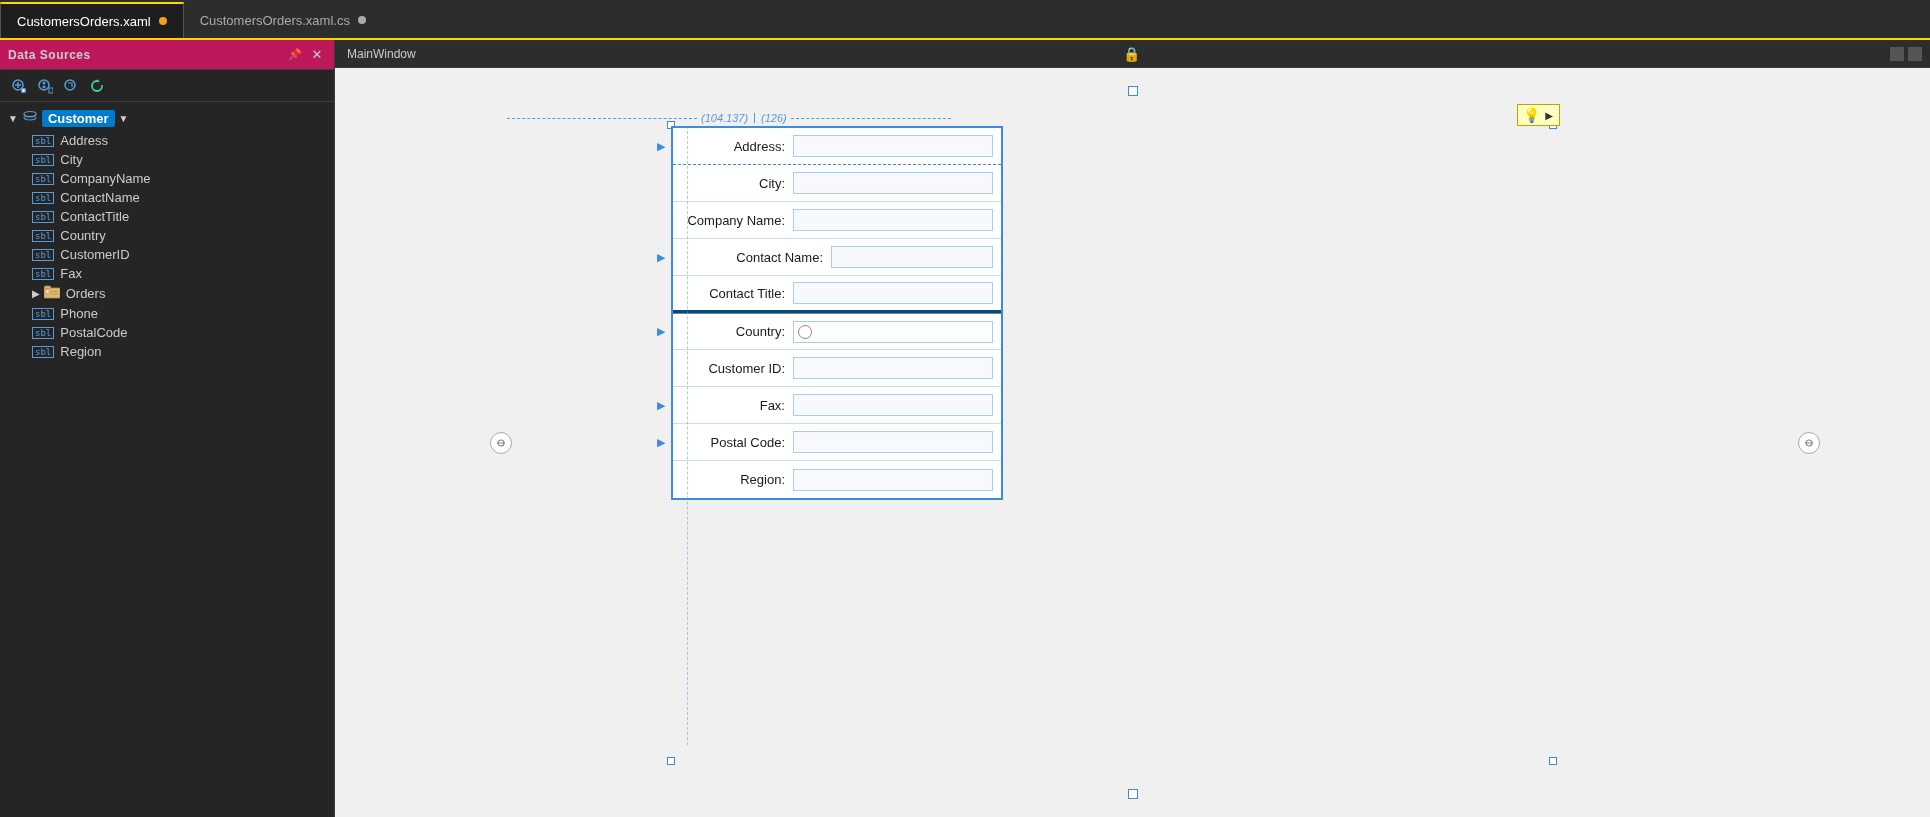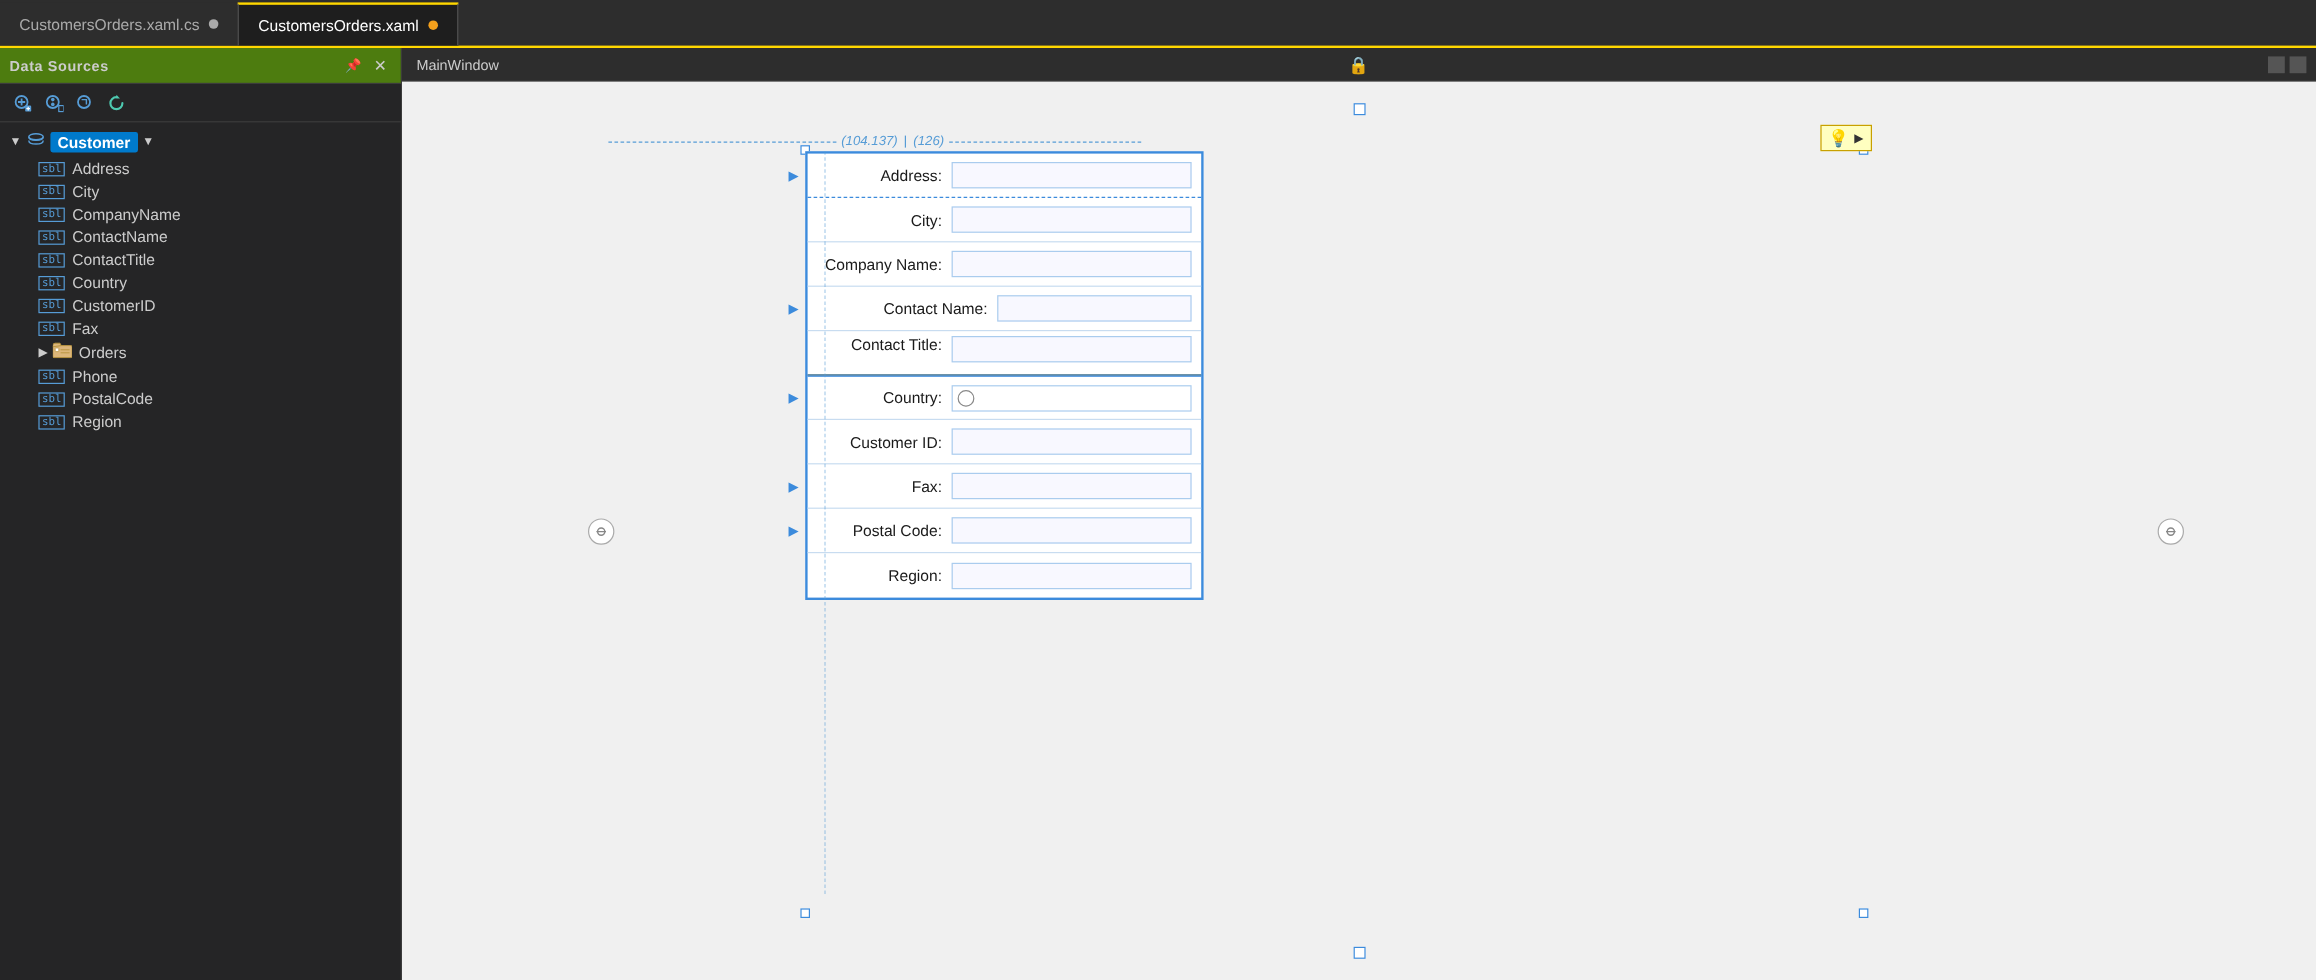--- a/index.html
+++ b/index.html
@@ -257,13 +257,13 @@
 <body>
 
 <div class="tab-bar">
+  <div class="tab active">
+    <span>CustomersOrders.xaml</span>
+    <span class="tab-dot"></span>
+  </div>
   <div class="tab inactive">
     <span>CustomersOrders.xaml.cs</span>
     <span class="tab-dot saved"></span>
-  </div>
-  <div class="tab active">
-    <span>CustomersOrders.xaml</span>
-    <span class="tab-dot"></span>
   </div>
 </div>
 

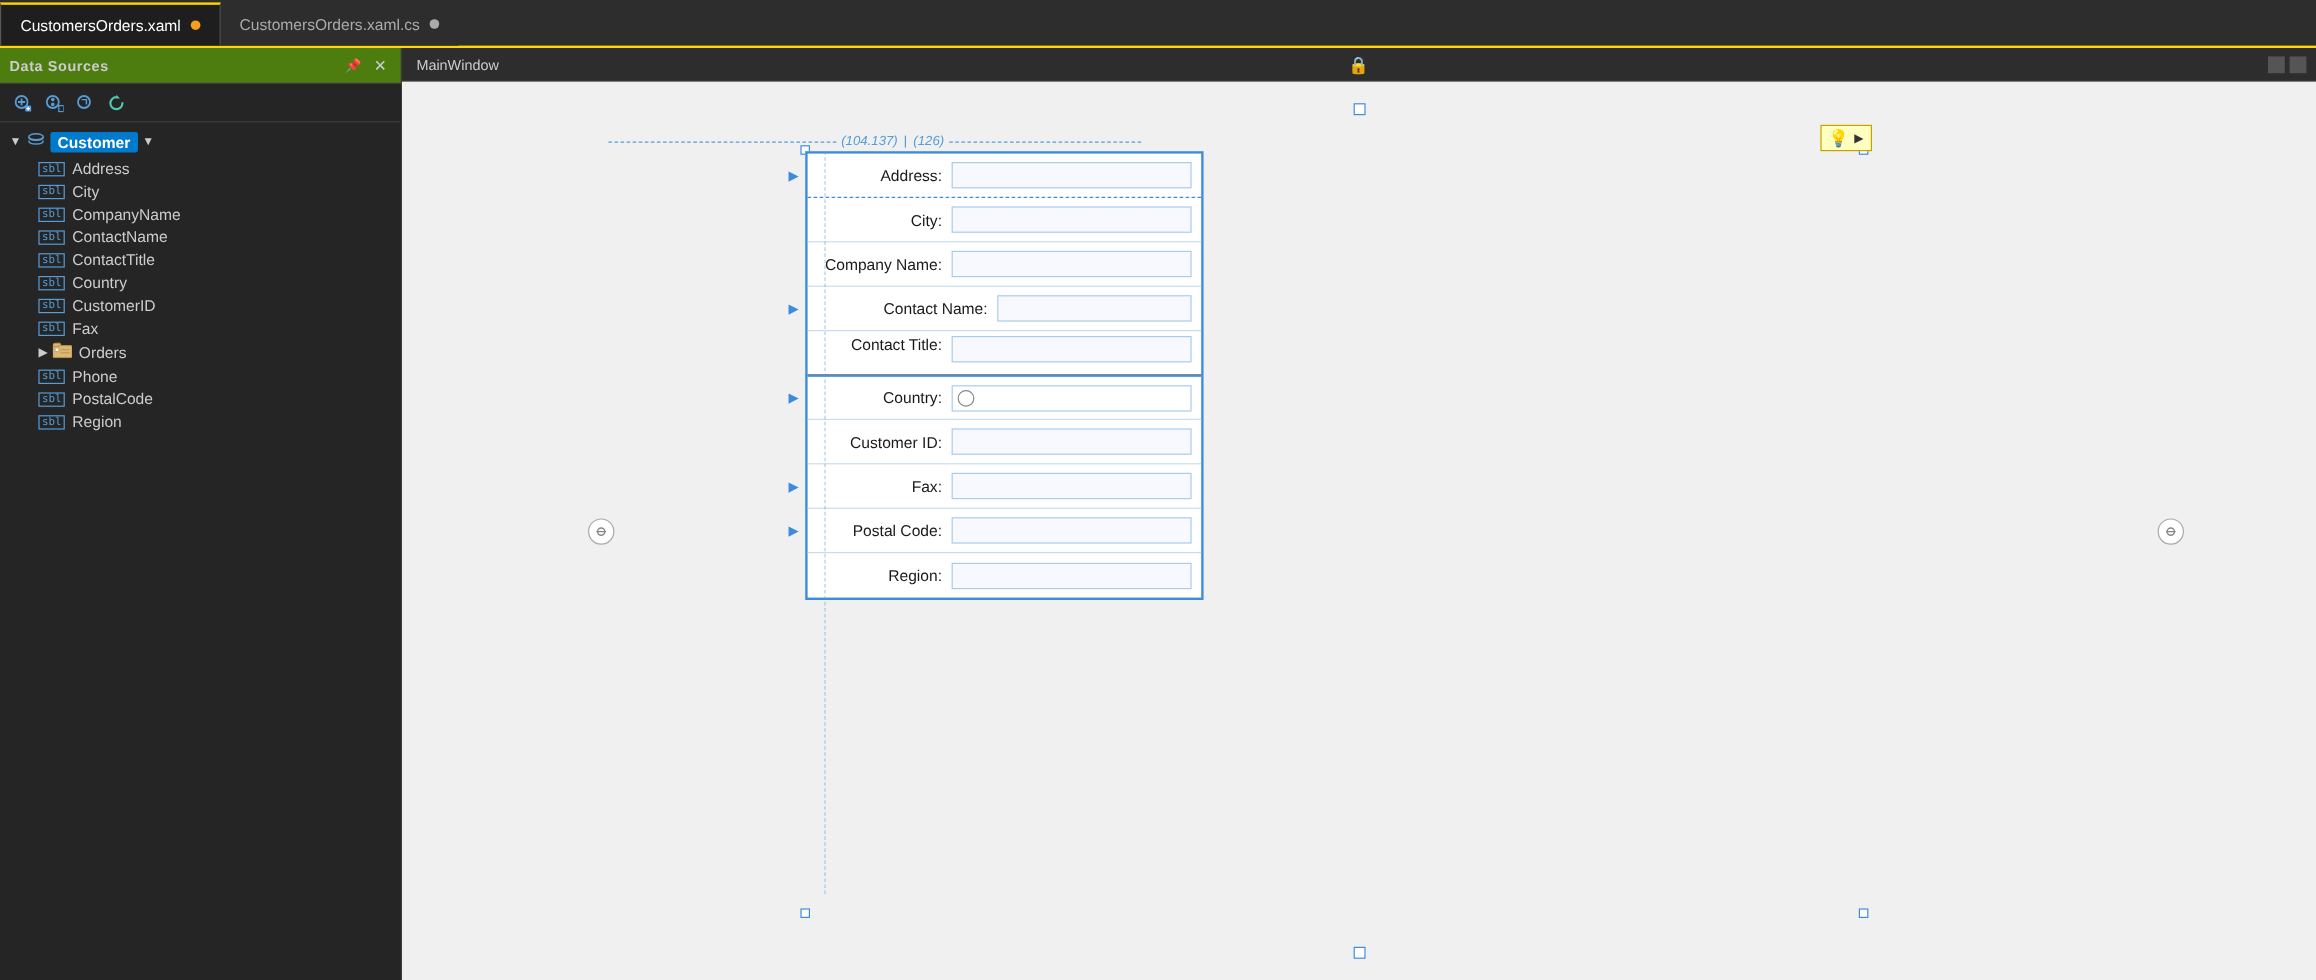--- a/index.html
+++ b/index.html
@@ -76,7 +76,7 @@
       align-items: center;
       justify-content: space-between;
       padding: 6px 8px;
-      background: #4d7c0f;
+      background: #be185d;
       border-bottom: 1px solid #3c3c3c;
       height: 30px;
     }

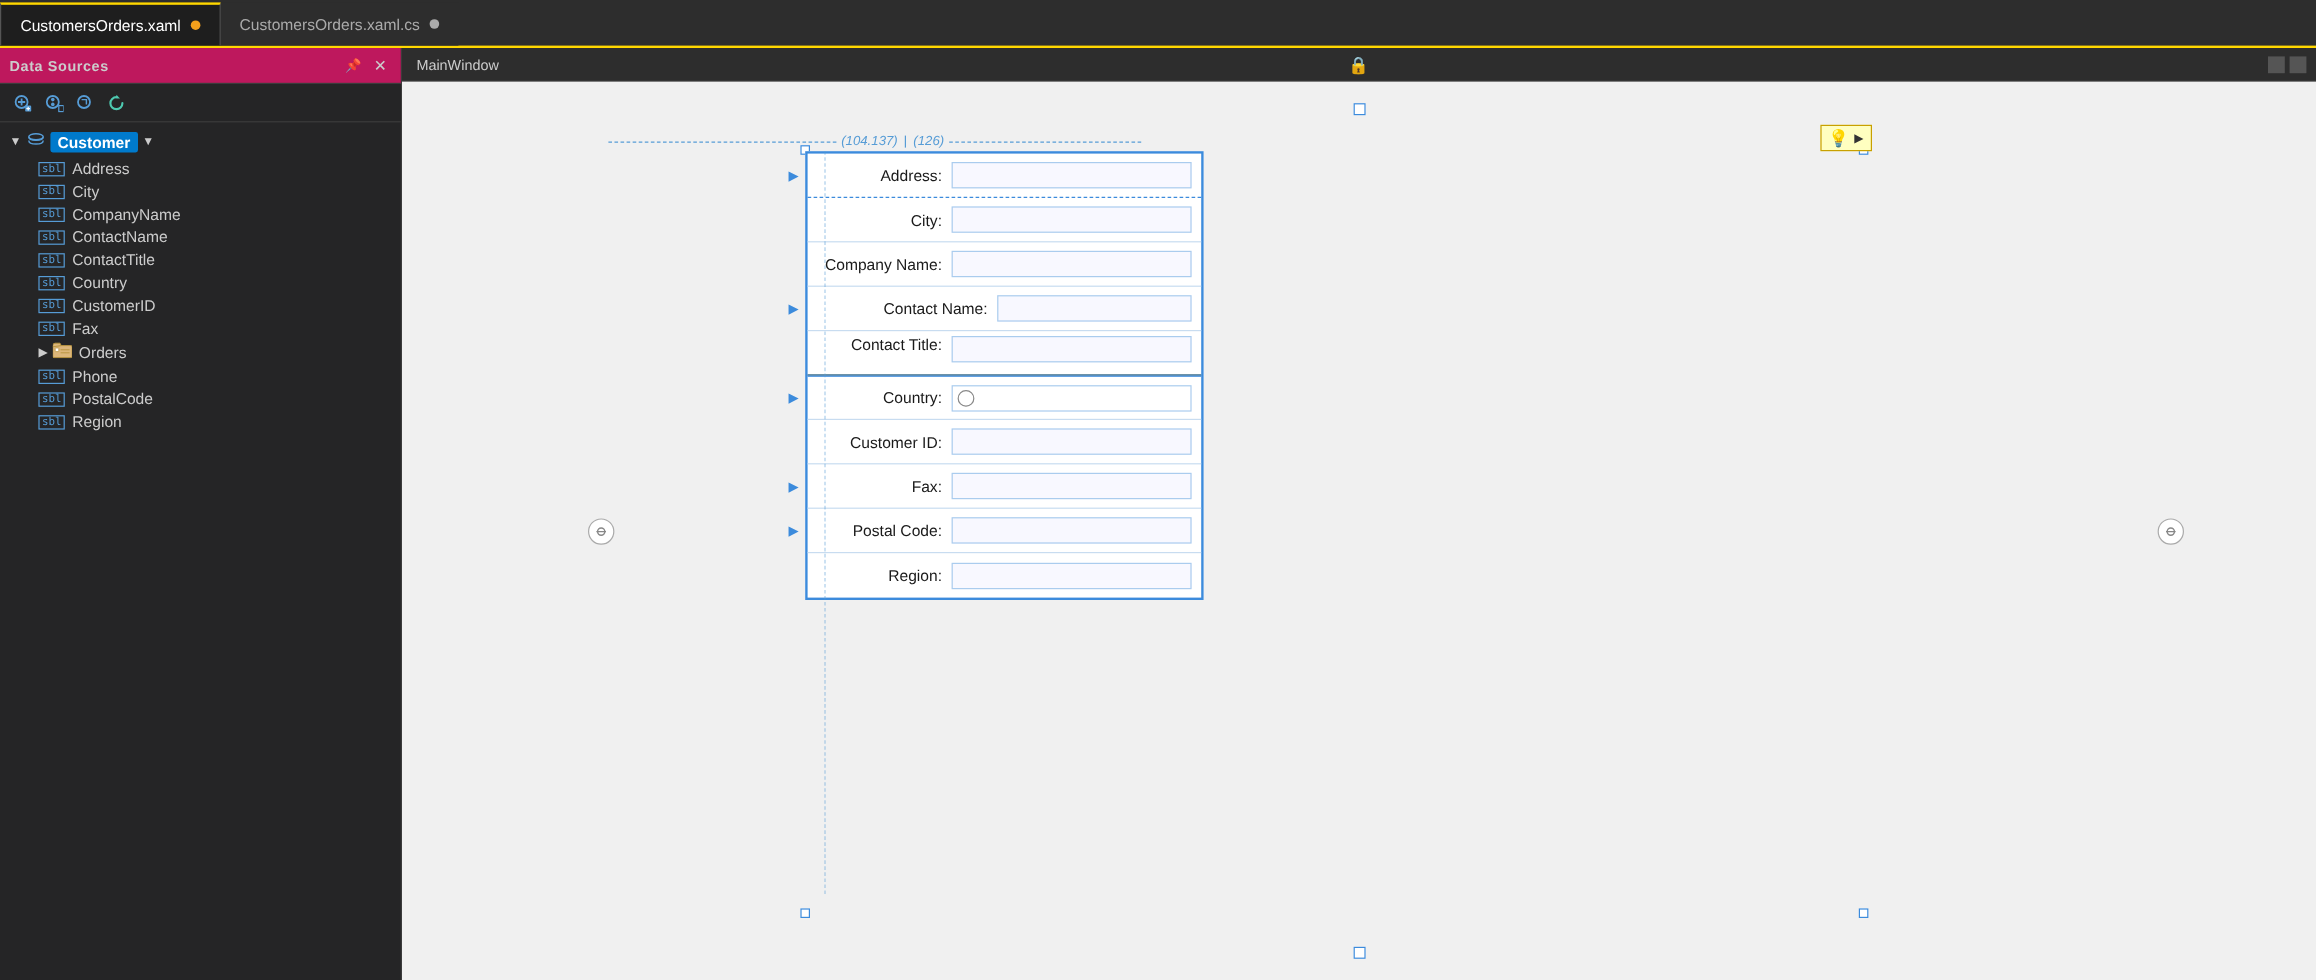--- a/index.html
+++ b/index.html
@@ -471,7 +471,7 @@
           <input type="text" style="flex: 1 1 0%; margin: 4px 8px 4px 0px; border: 1px solid rgb(170, 204, 238); background: rgb(248, 248, 255); height: 22px; font-size: 12px;" readonly="">
         </div>
 
-        <div style="display:flex;align-items:flex-start;border-bottom:1px solid #0c4a6e;min-height:37px;position:relative;">
+        <div style="display:flex;align-items:center;border-bottom:3px solid #0c4a6e;min-height:37px;position:relative;">
           <span style="padding:4px 8px;font-size:13px;color:#1a1a1a;min-width:120px;text-align:right;">Contact Title:</span>
           <input type="text" style="flex: 1 1 0%; margin: 4px 8px 4px 0px; border: 1px solid rgb(170, 204, 238); background: rgb(248, 248, 255); height: 22px; font-size: 12px;" readonly="">
         </div>

